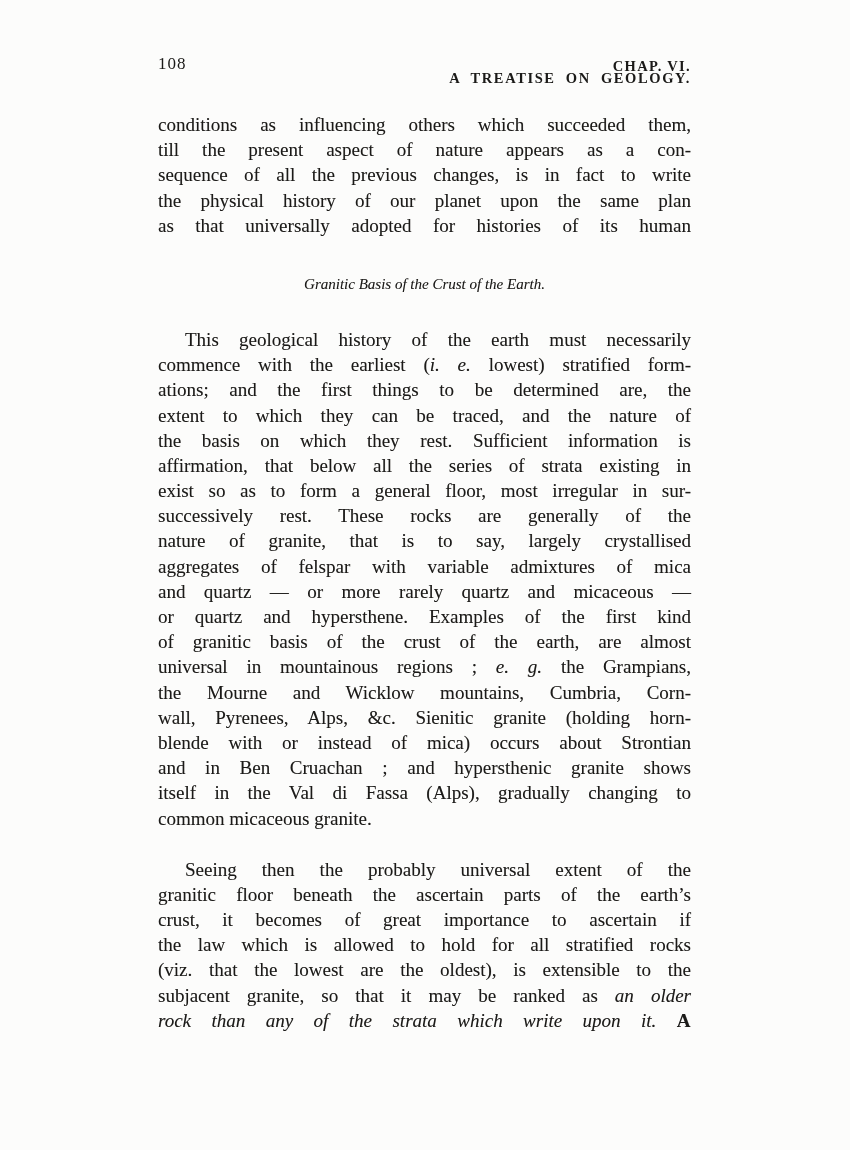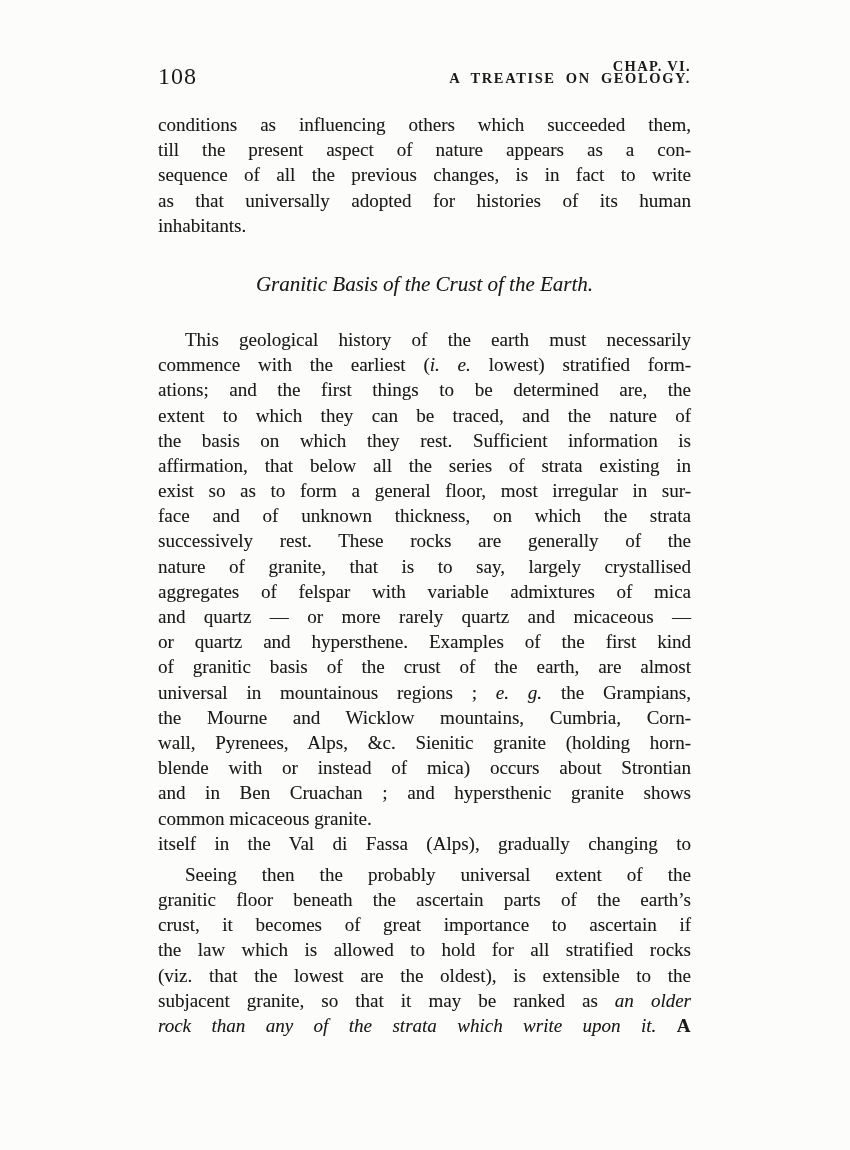--- a/index.html
+++ b/index.html
@@ -35,8 +35,8 @@
   .page-number{
     position:absolute;
     left:0;
-    top:9px;
-    font-size:24px;
+    top:0;
+    font-size:17px;
     letter-spacing:1px;
   }
   .running-title{

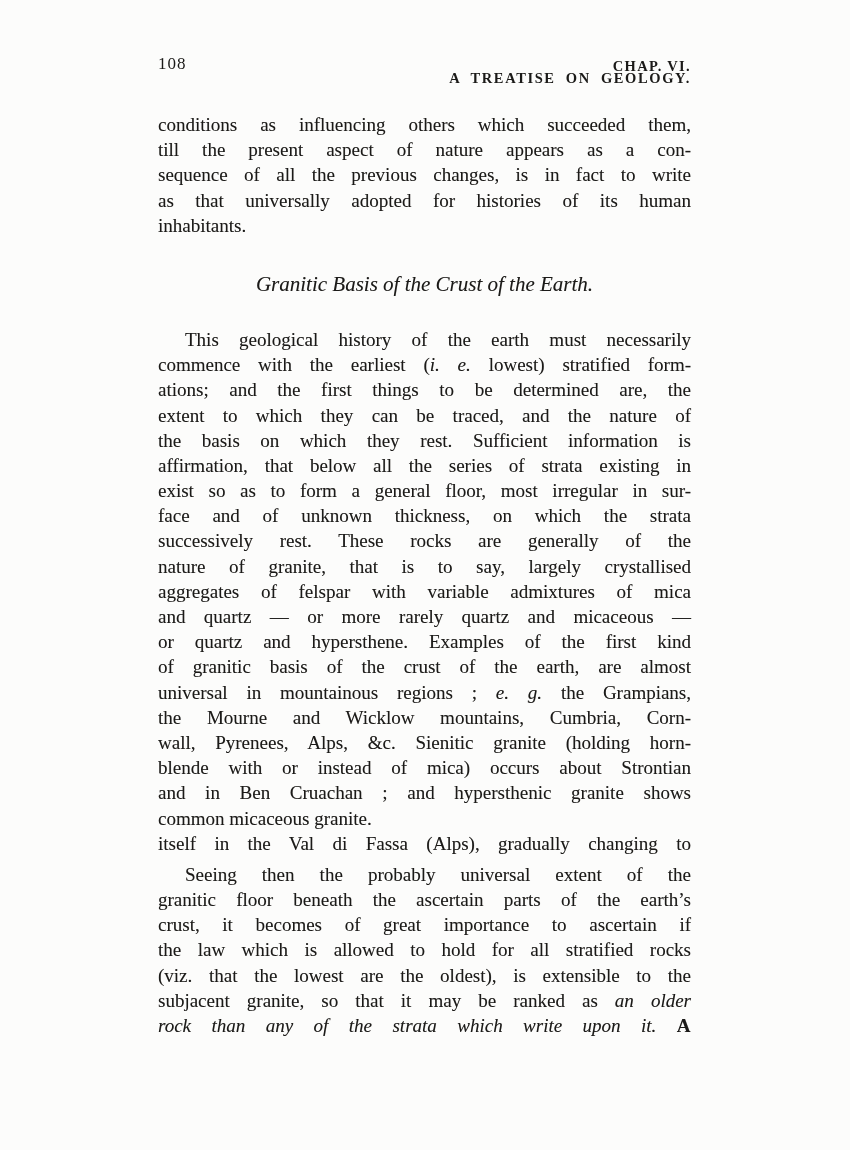--- a/index.html
+++ b/index.html
@@ -117,6 +117,7 @@
         <div class="line"><span>conditions as influencing others which succeeded them,</span></div>
         <div class="line"><span>till the present aspect of nature appears as a con-</span></div>
         <div class="line"><span>sequence of all the previous changes, is in fact to write</span></div>
+        <div class="line"><span>the physical history of our planet upon the same plan</span></div>
         <div class="line"><span>as that universally adopted for histories of its human</span></div>
         <div class="line last"><span>inhabitants.</span></div>
       </div>

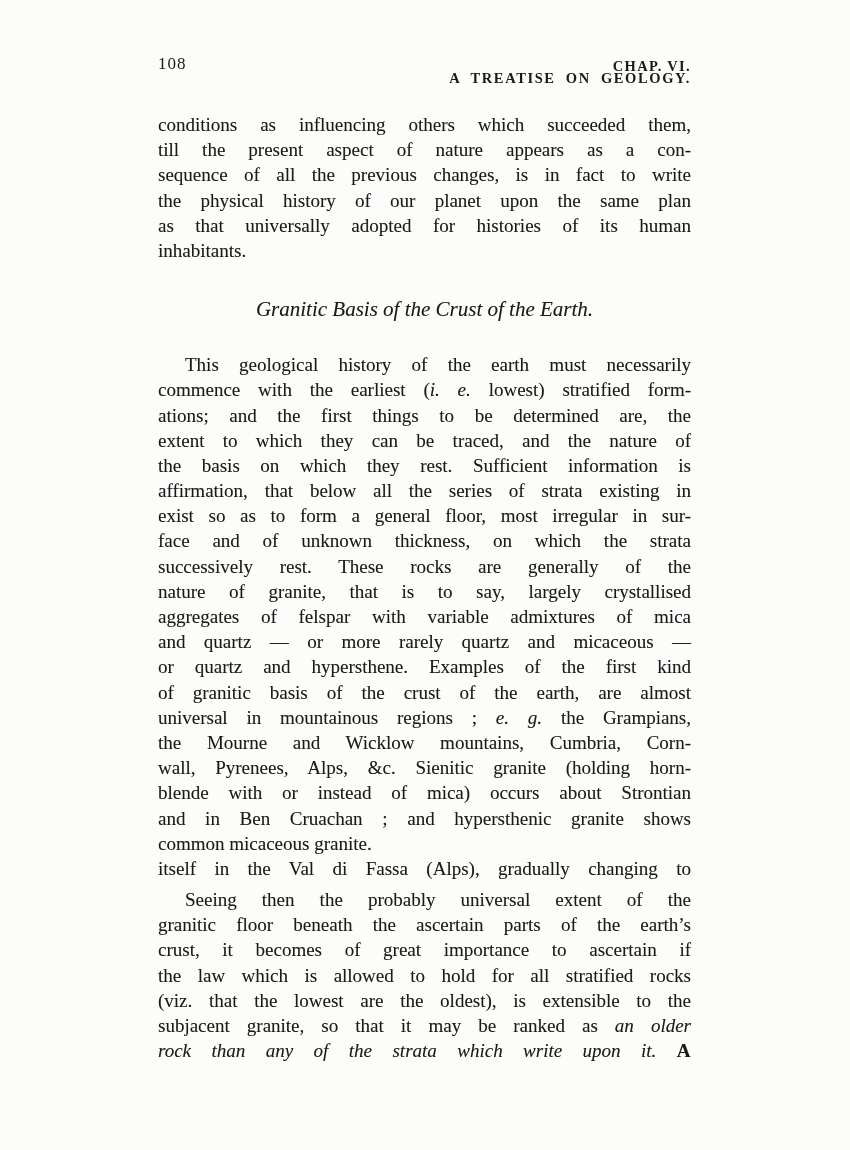--- a/index.html
+++ b/index.html
@@ -119,7 +119,6 @@
         <div class="line"><span>sequence of all the previous changes, is in fact to write</span></div>
         <div class="line"><span>the physical history of our planet upon the same plan</span></div>
         <div class="line"><span>as that universally adopted for histories of its human</span></div>
-        <div class="line last"><span>inhabitants.</span></div>
       </div>
       <div class="heading">Granitic Basis of the Crust of the Earth.</div>
       <div class="paragraph p2">

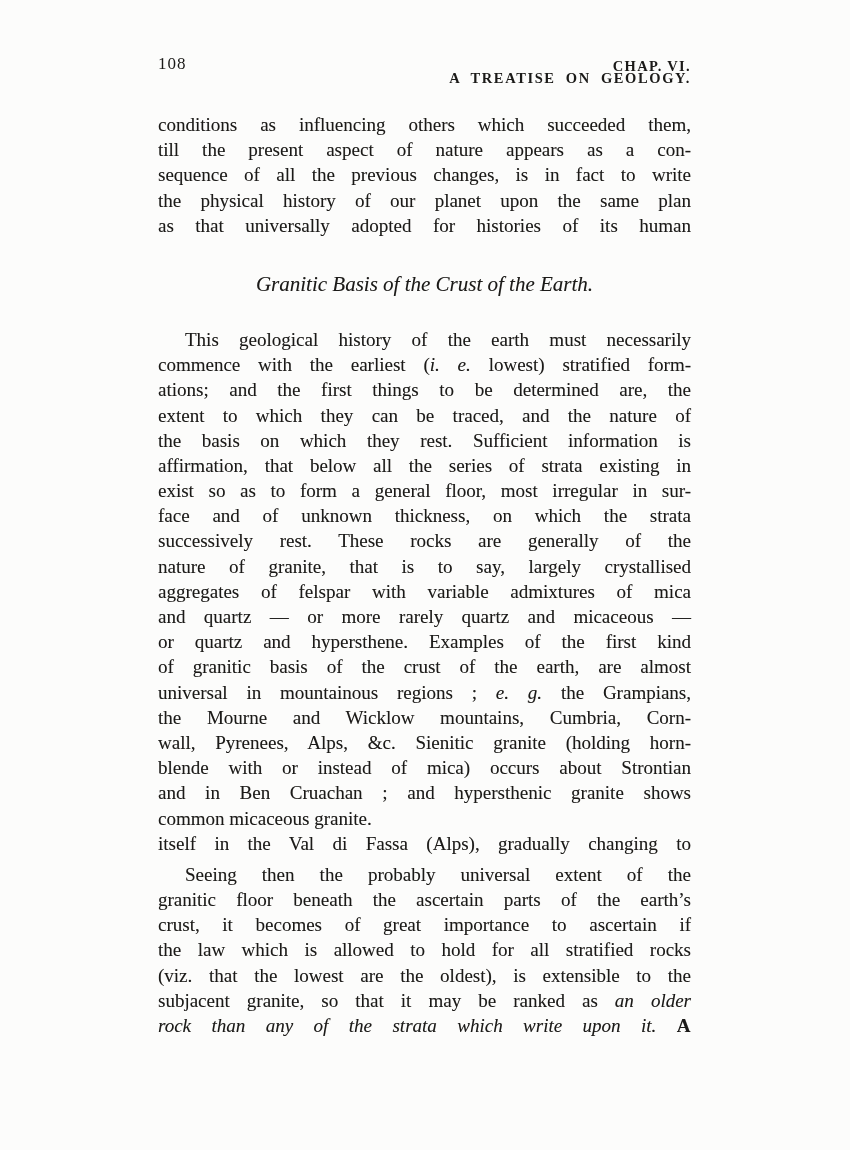--- a/index.html
+++ b/index.html
@@ -97,7 +97,7 @@
     line-height:25px;
     text-align:center;
     font-style:italic;
-    font-size:21px;
+    font-size:15px;
     text-shadow:0.2px 0.2px 0.4px rgba(25,23,20,0.30);
   }
   .paragraph.p2{ margin-top:30px; }

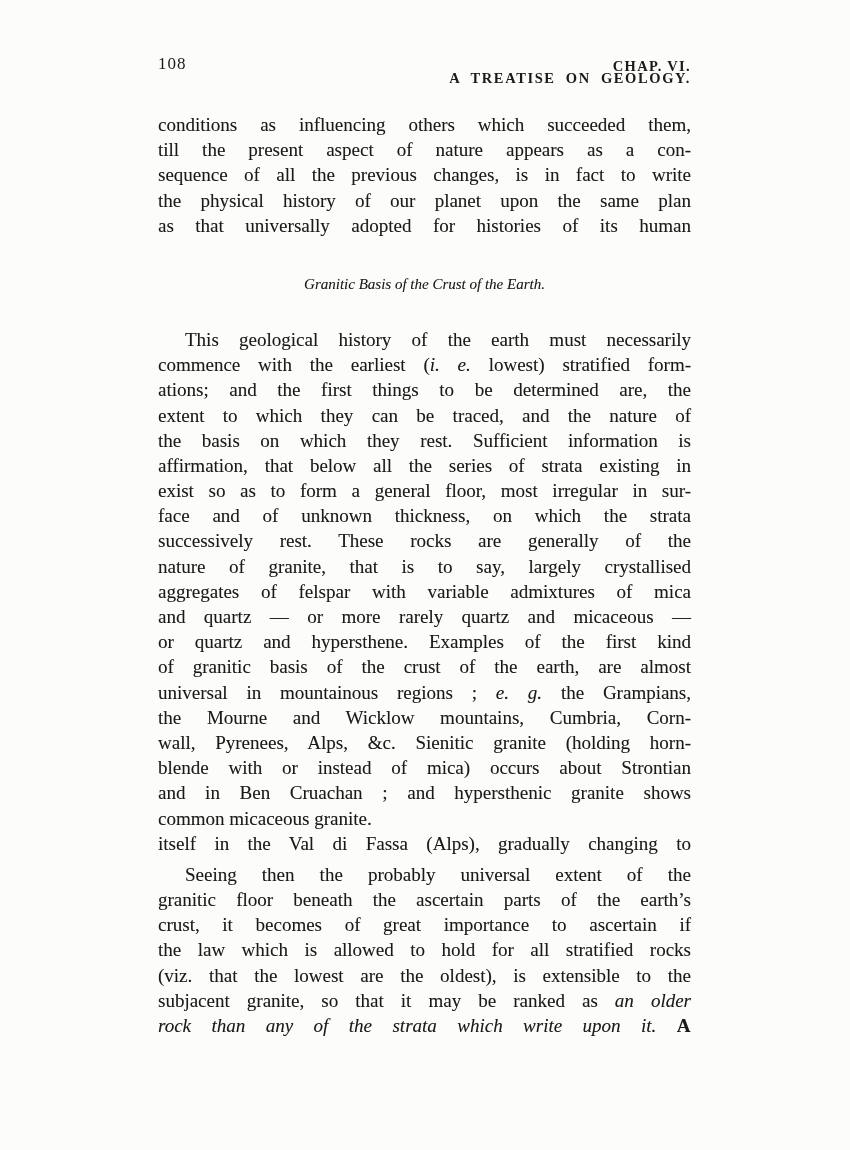--- a/index.html
+++ b/index.html
@@ -129,7 +129,6 @@
         <div class="line"><span>the basis on which they rest. Sufficient information is</span></div>
         <div class="line"><span>affirmation, that below all the series of strata existing in</span></div>
         <div class="line"><span>exist so as to form a general floor, most irregular in sur-</span></div>
-        <div class="line"><span>face and of unknown thickness, on which the strata</span></div>
         <div class="line"><span>successively rest. These rocks are generally of the</span></div>
         <div class="line"><span>nature of granite, that is to say, largely crystallised</span></div>
         <div class="line"><span>aggregates of felspar with variable admixtures of mica</span></div>

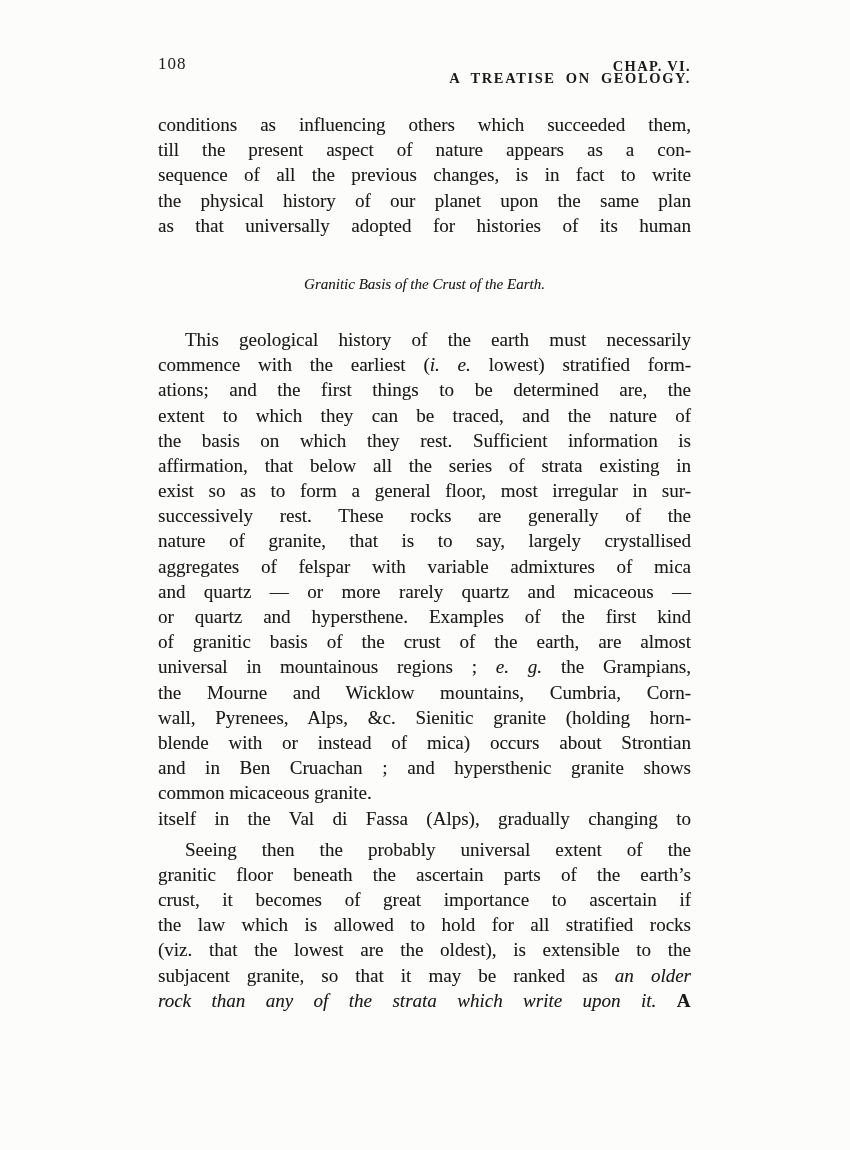--- a/index.html
+++ b/index.html
@@ -140,8 +140,8 @@
         <div class="line"><span>wall, Pyrenees, Alps, &amp;c. Sienitic granite (holding horn-</span></div>
         <div class="line"><span>blende with or instead of mica) occurs about Strontian</span></div>
         <div class="line"><span>and in Ben Cruachan ; and hypersthenic granite shows</span></div>
+        <div class="line"><span>itself in the Val di Fassa (Alps), gradually changing to</span></div>
         <div class="line last"><span>common micaceous granite.</span></div>
-        <div class="line"><span>itself in the Val di Fassa (Alps), gradually changing to</span></div>
       </div>
       <div class="paragraph p3">
         <div class="line indent"><span>Seeing then the probably universal extent of the</span></div>

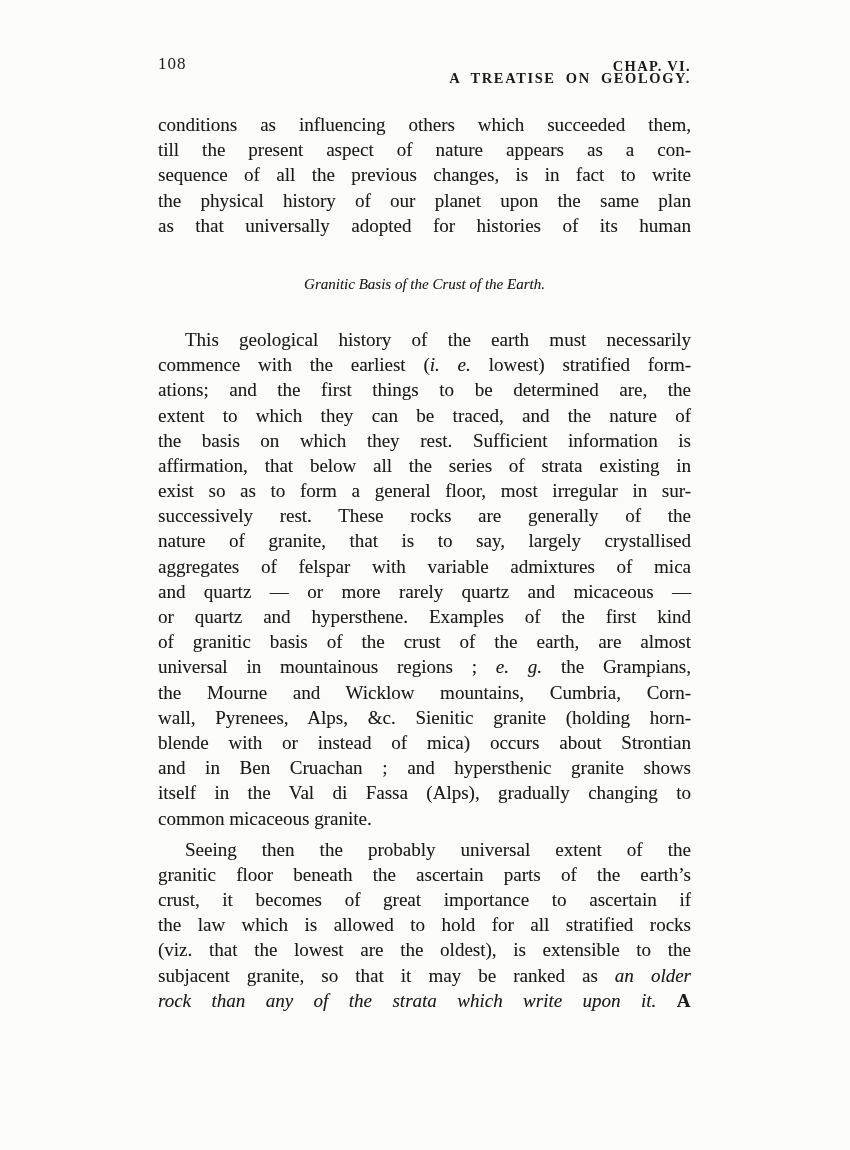--- a/index.html
+++ b/index.html
@@ -101,7 +101,7 @@
     text-shadow:0.2px 0.2px 0.4px rgba(25,23,20,0.30);
   }
   .paragraph.p2{ margin-top:30px; }
-  .paragraph.p3{ margin-top:6px; }
+  .paragraph.p3{ margin-top:26px; }
 </style>
 </head>
 <body>

